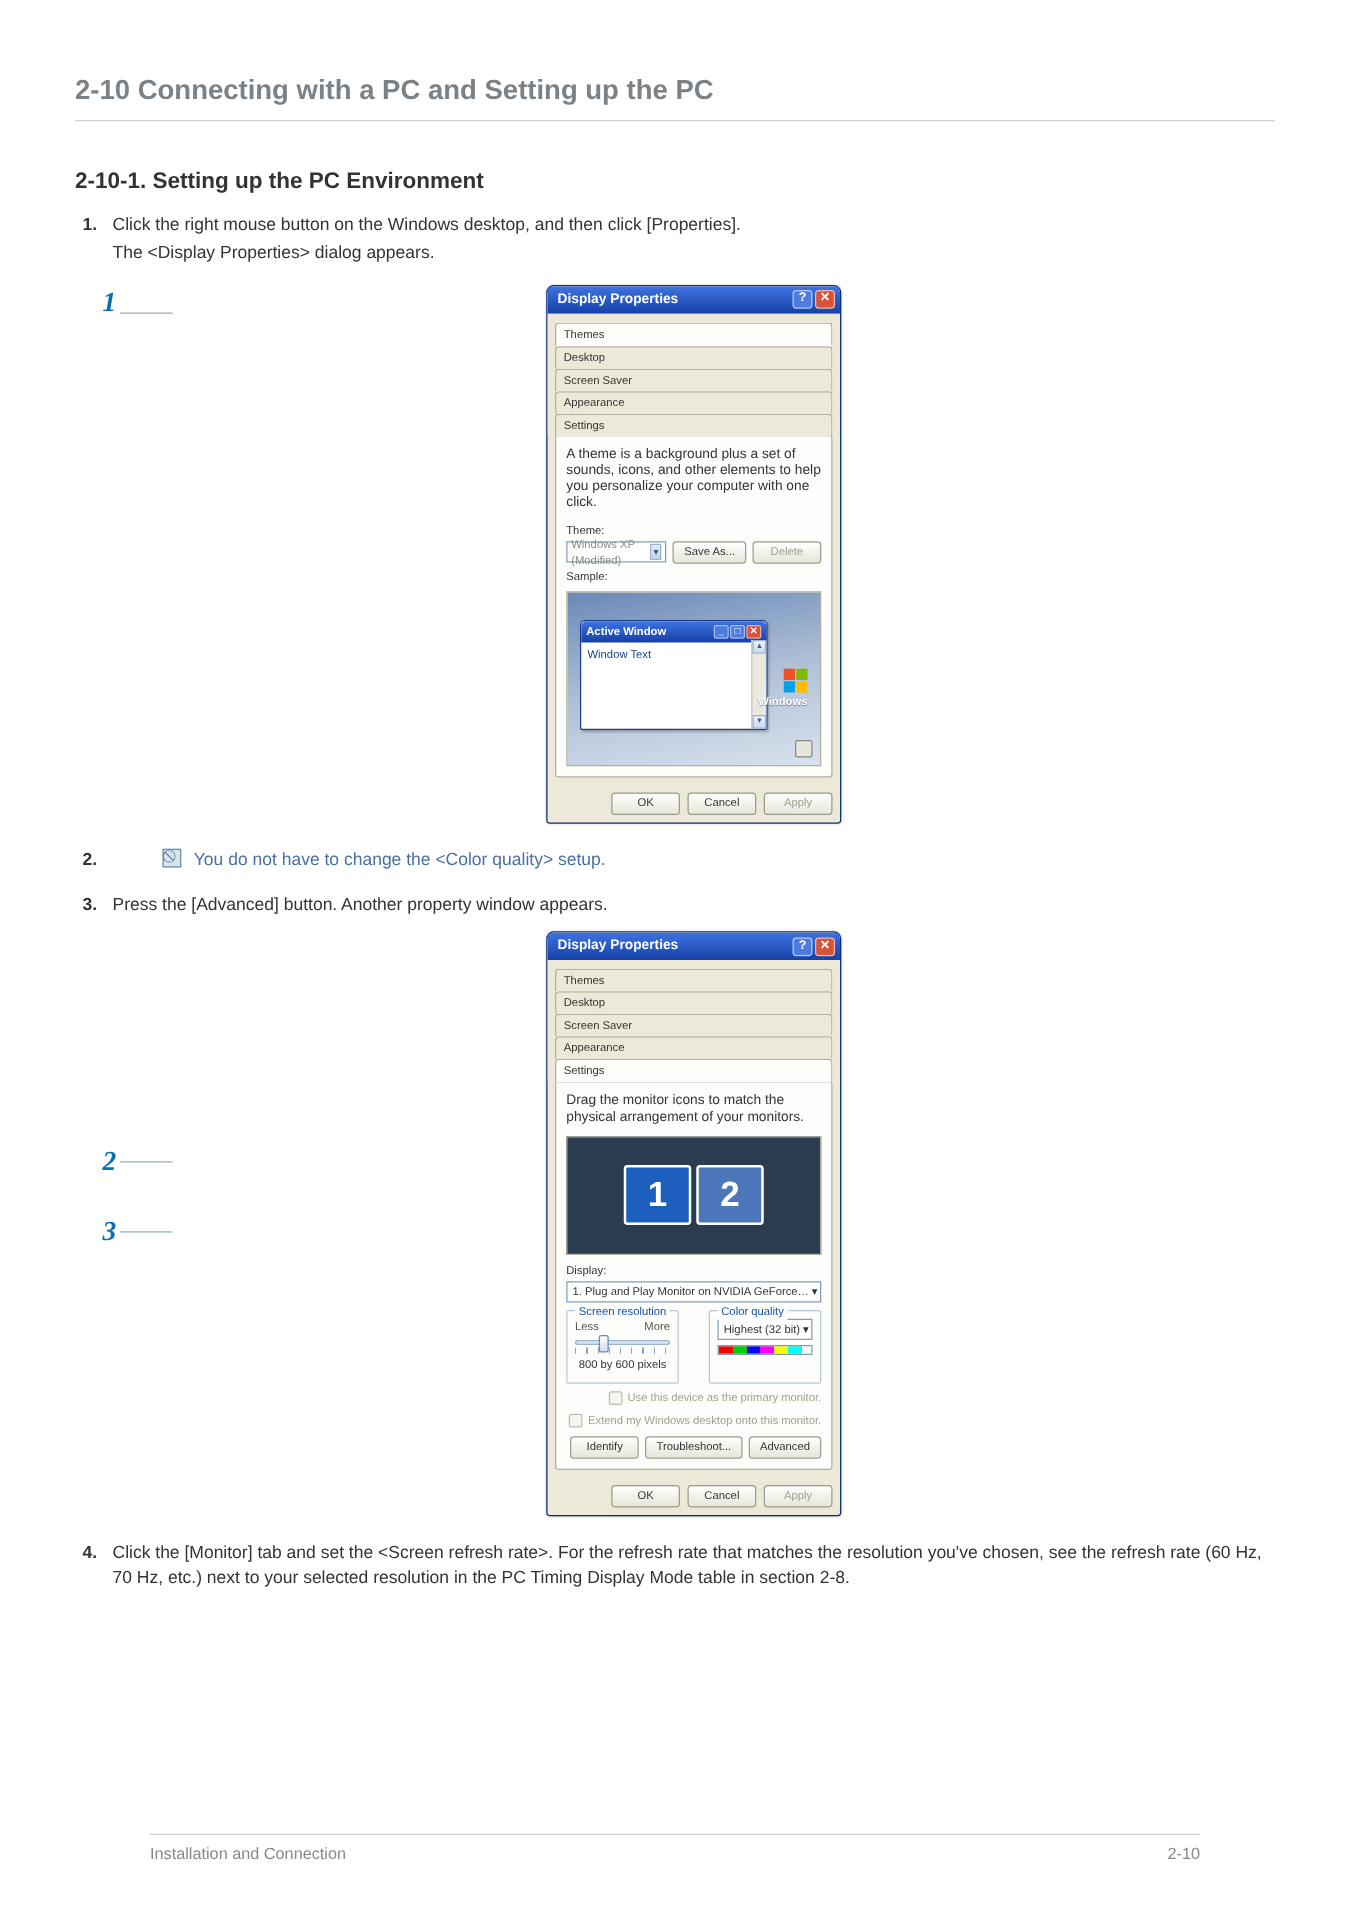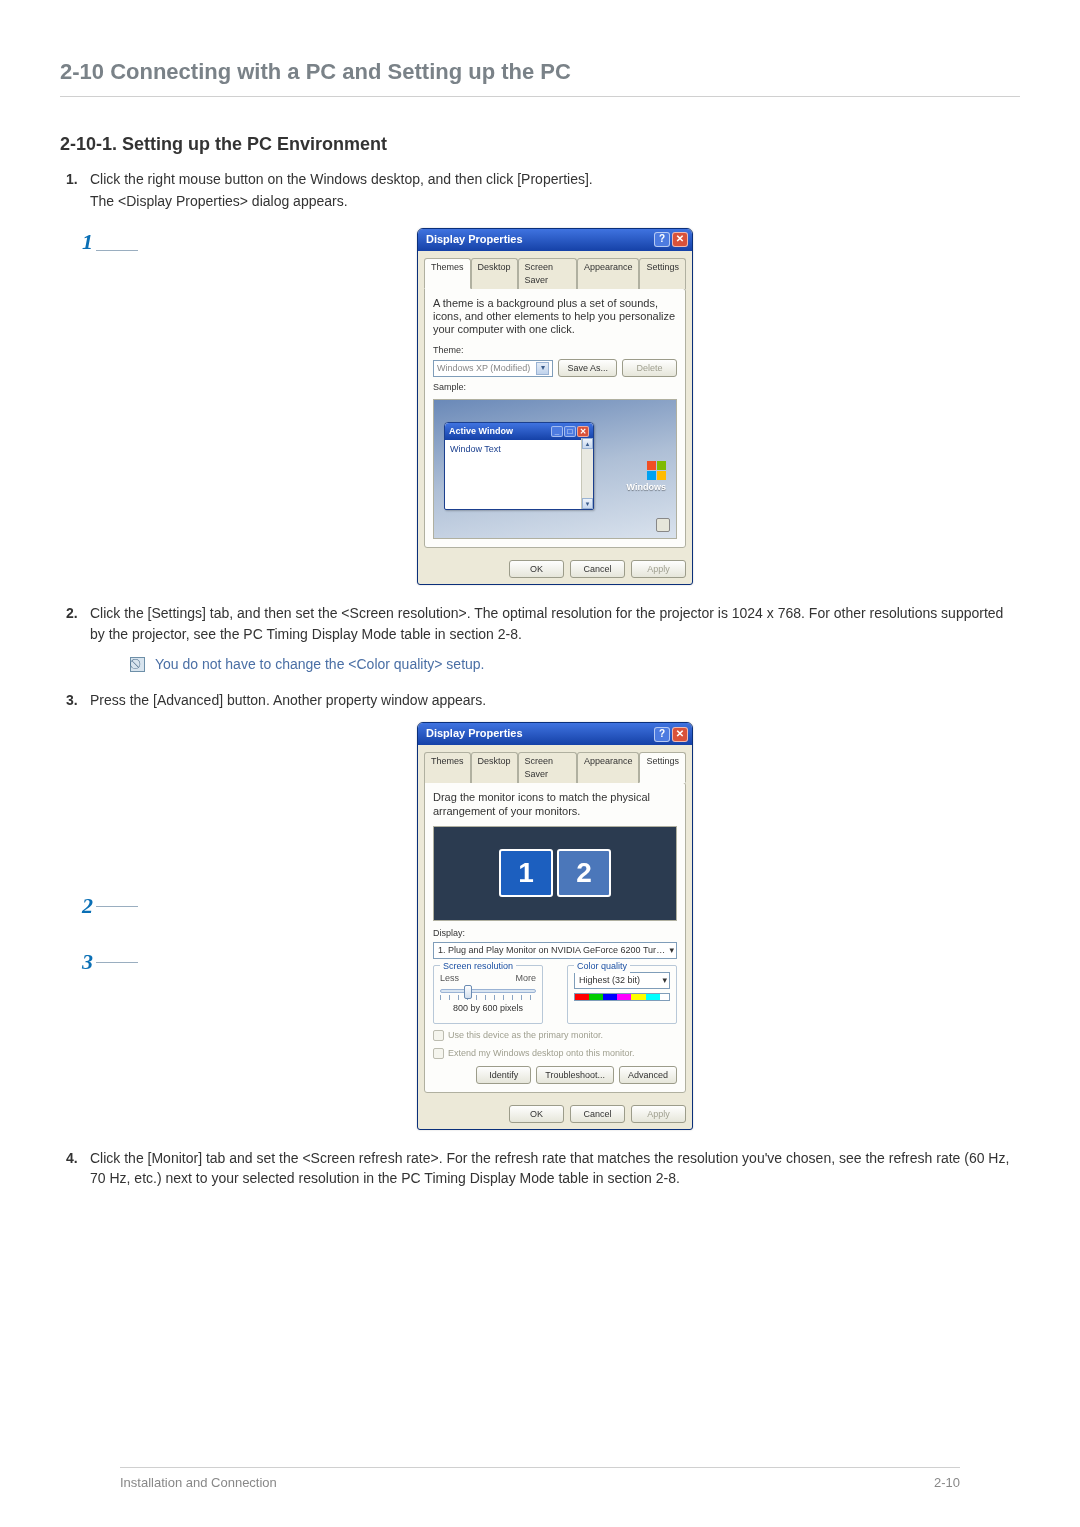--- a/index.html
+++ b/index.html
@@ -88,7 +88,7 @@
 
   
   .xp-dialog {
-    width: 276px;
+    width: 236px;
     border: 1px solid #0a2f7a;
     border-radius: 6px 6px 3px 3px;
     overflow: hidden;

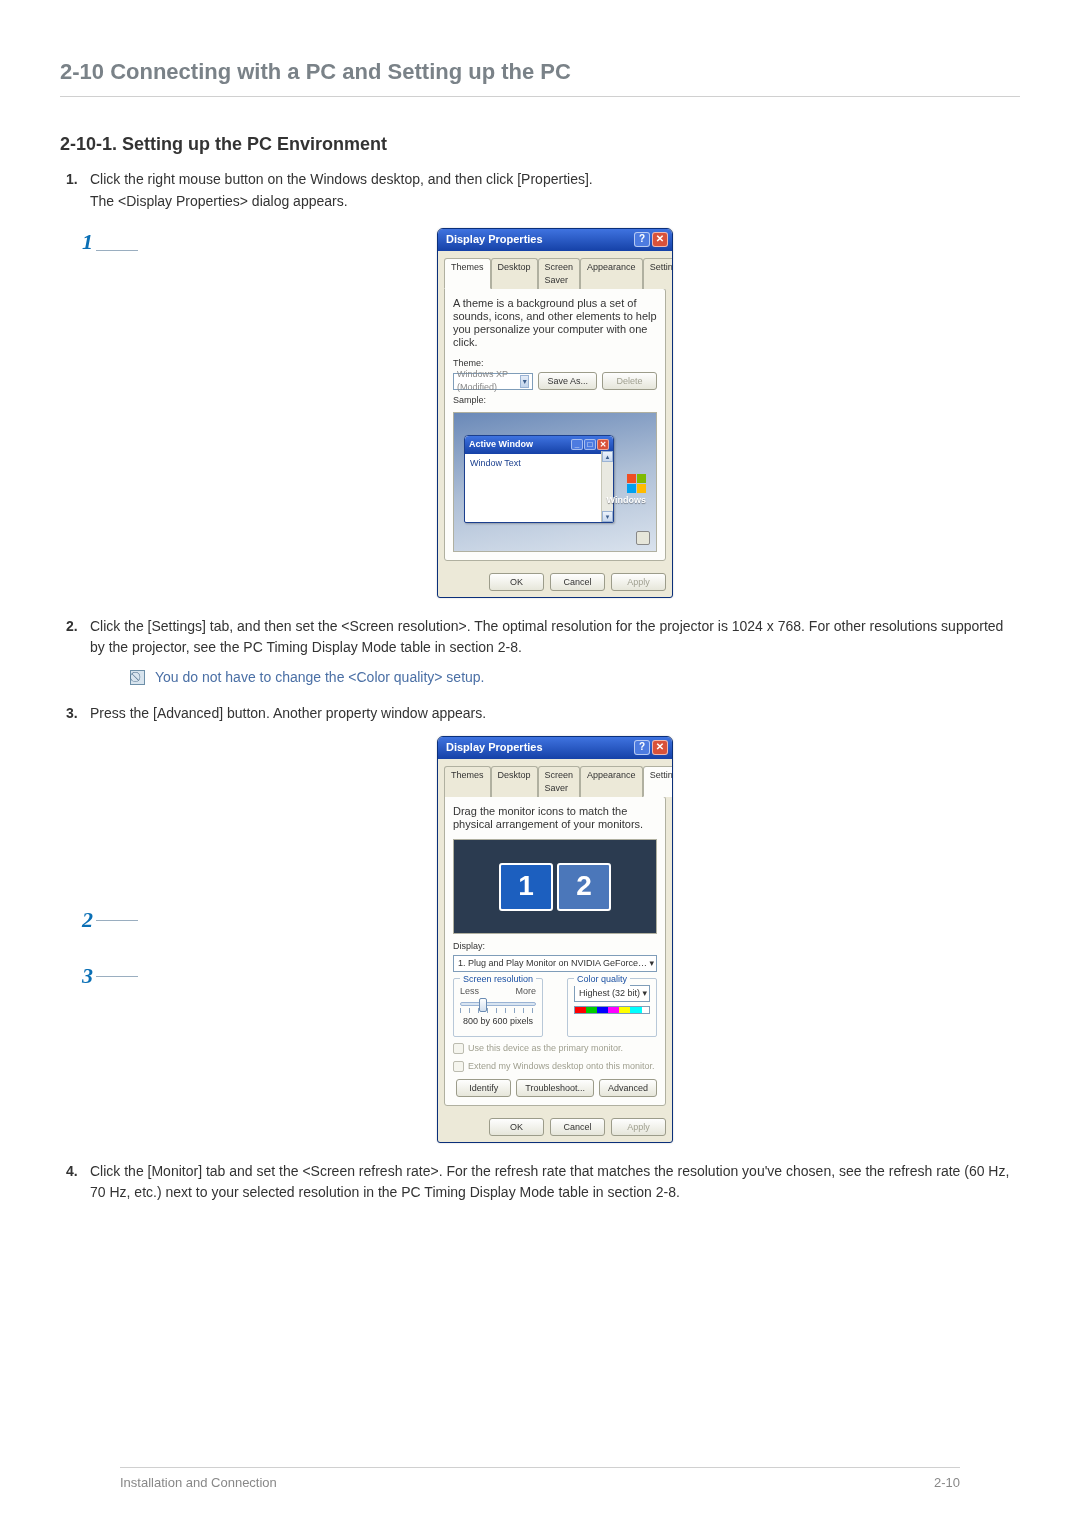--- a/index.html
+++ b/index.html
@@ -124,6 +124,7 @@
     background: #ece9d8;
     padding: 6px 6px 0 6px;
     gap: 0;
+    flex-direction: column;
   }
   .xp-tab {
     border: 1px solid #b0b0a0;

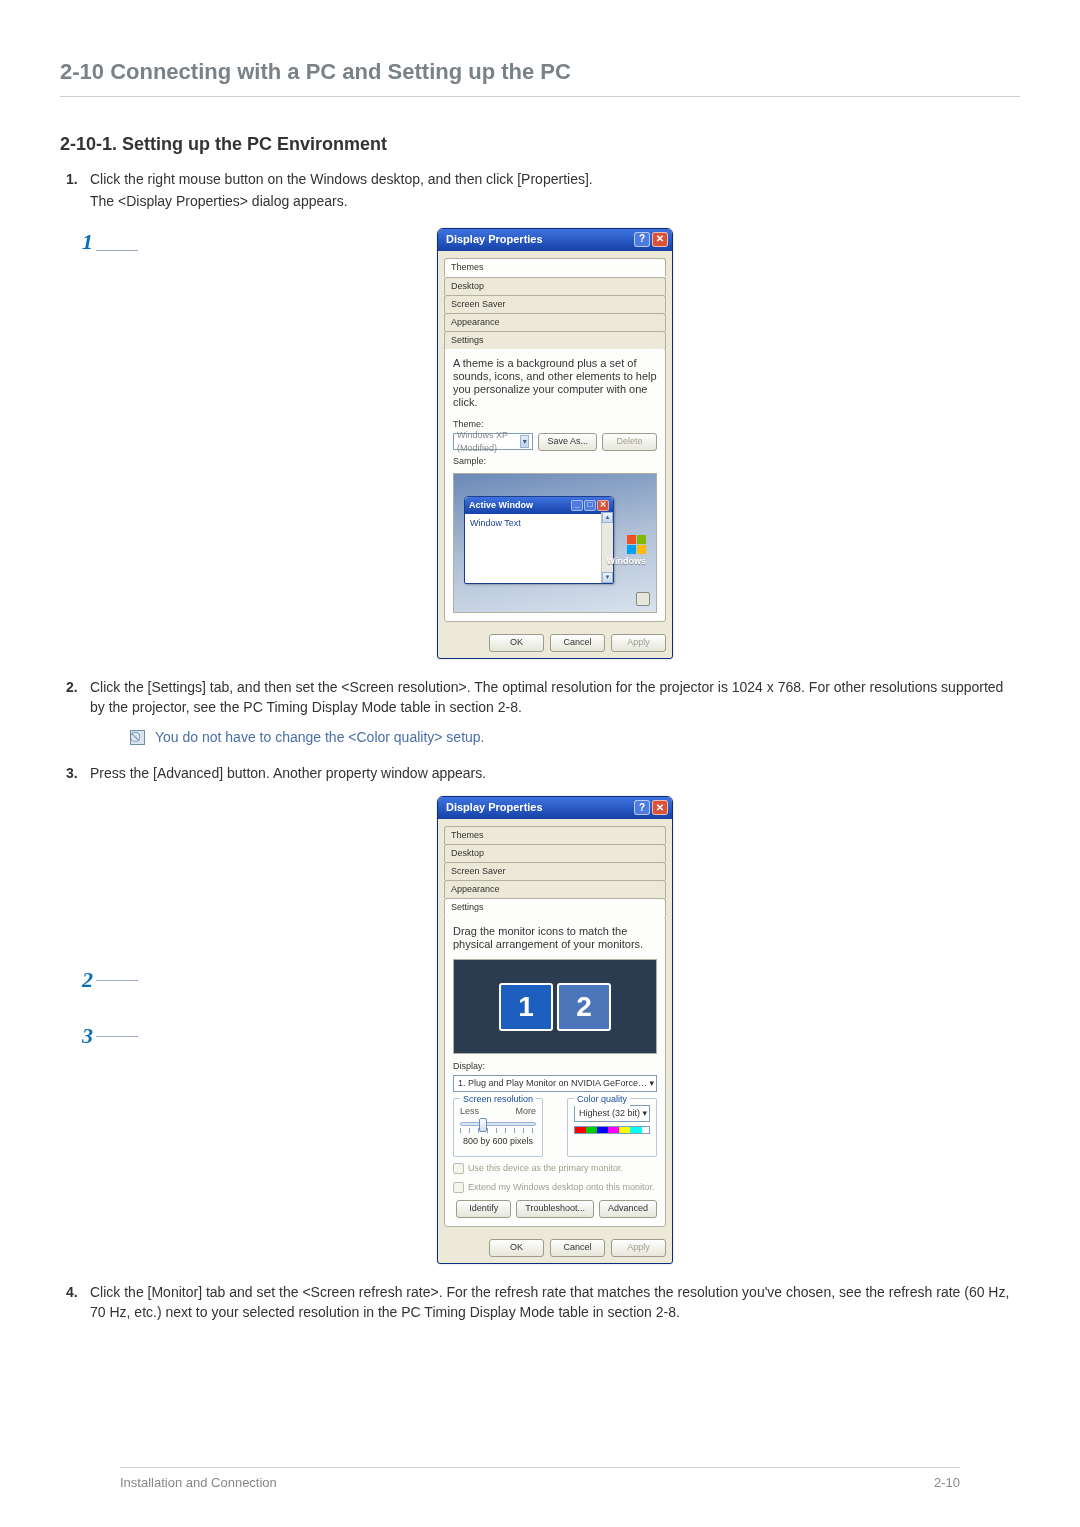--- a/index.html
+++ b/index.html
@@ -358,7 +358,6 @@
   </li>
 
   <li>
-    <span>Click the [Settings] tab, and then set the &lt;Screen resolution&gt;. The optimal resolution for the projector is 1024 x 768. For other resolutions supported by the projector, see the PC Timing Display Mode table in section 2-8.</span>
     <div class="note-row">
       <span class="note-icon">⃠</span>
       <span class="note-text">You do not have to change the &lt;Color quality&gt; setup.</span>

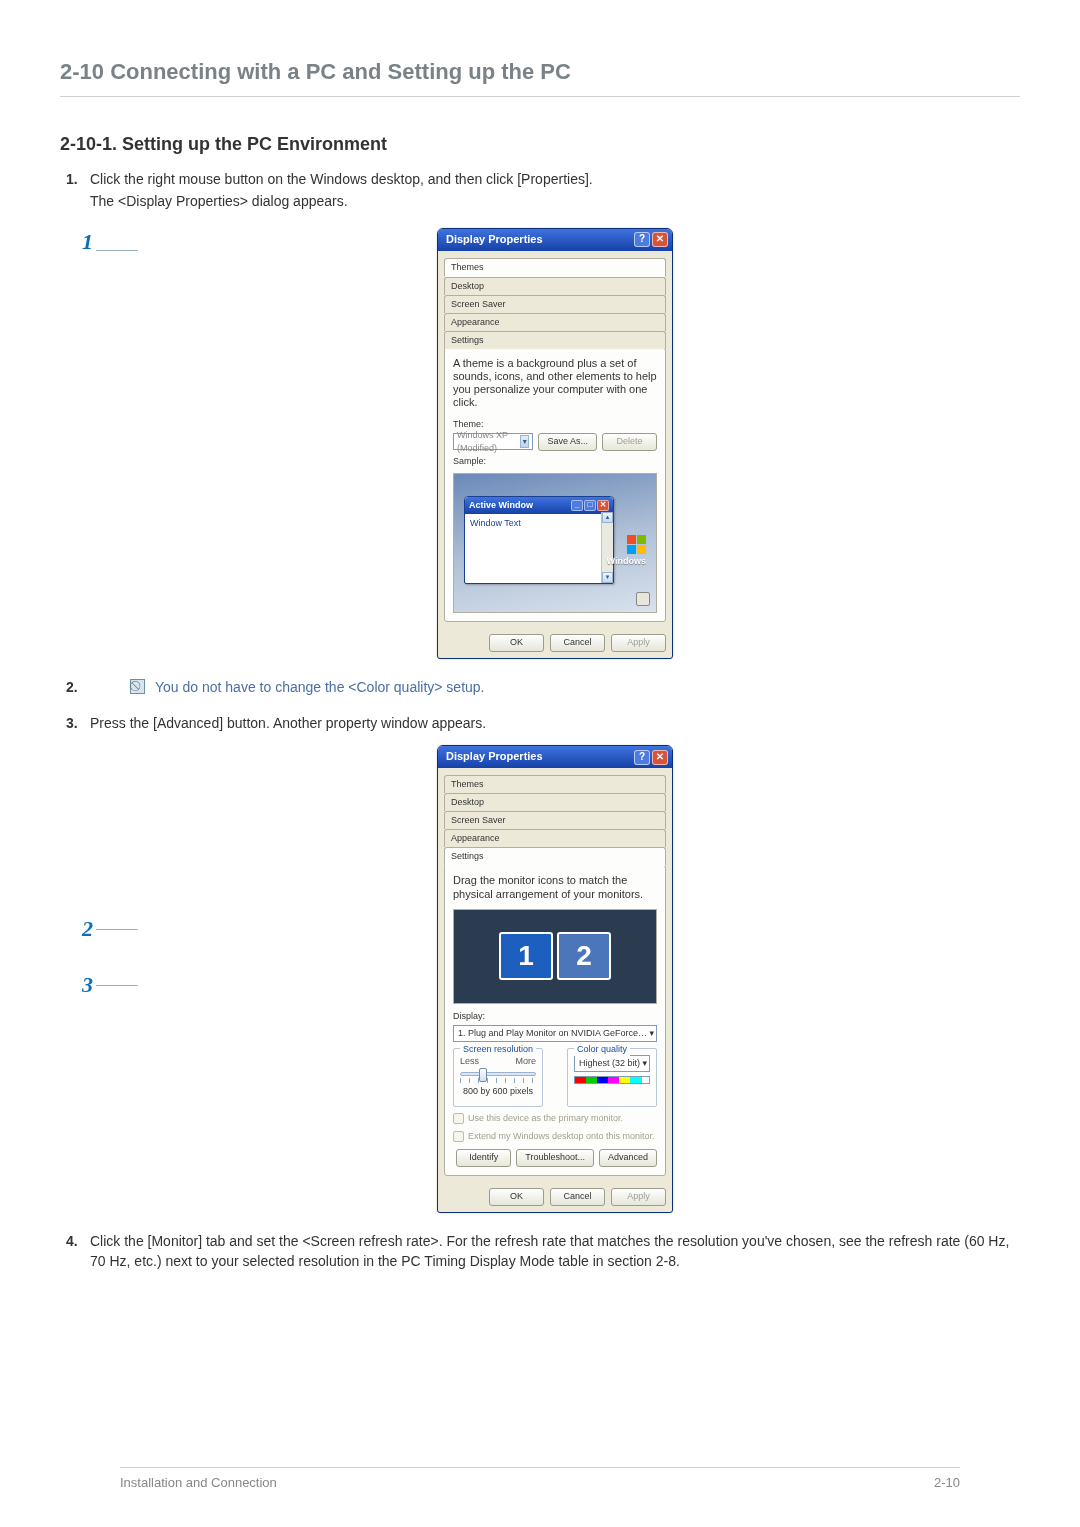--- a/index.html
+++ b/index.html
@@ -257,7 +257,7 @@
   .res-val { text-align:center; font-size:9px; color:#333; margin-top:2px;}
   .cq-select { width:100%; border:1px solid #7f9db9; height:17px; font-size:9px; display:flex; align-items:center; justify-content:space-between; padding:0 2px 0 4px; background:#fff;}
   .rainbow { height:8px; margin-top:4px; border:1px solid #7f9db9; background:linear-gradient(to right,#f00,#f00 15%,#0c0 15%,#0c0 30%,#00f 30%,#00f 45%,#f0f 45%,#f0f 60%,#ff0 60%,#ff0 75%,#0ff 75%,#0ff 90%,#fff 90%);}
-  .chk-row{ display:flex; align-items:center; gap:4px; font-size:9px; color:#a0a090; margin-top:5px;}
+  .chk-row{ display:flex; align-items:center; gap:4px; font-size:9px; color:#a0a090; margin-top:5px;justify-content:flex-end;}
   .chk { width:11px; height:11px; border:1px solid #bcbcb0; background:#f5f5ee; border-radius:2px;}
   .id-row { display:flex; justify-content:flex-end; gap:5px; margin-top:6px;}
 

